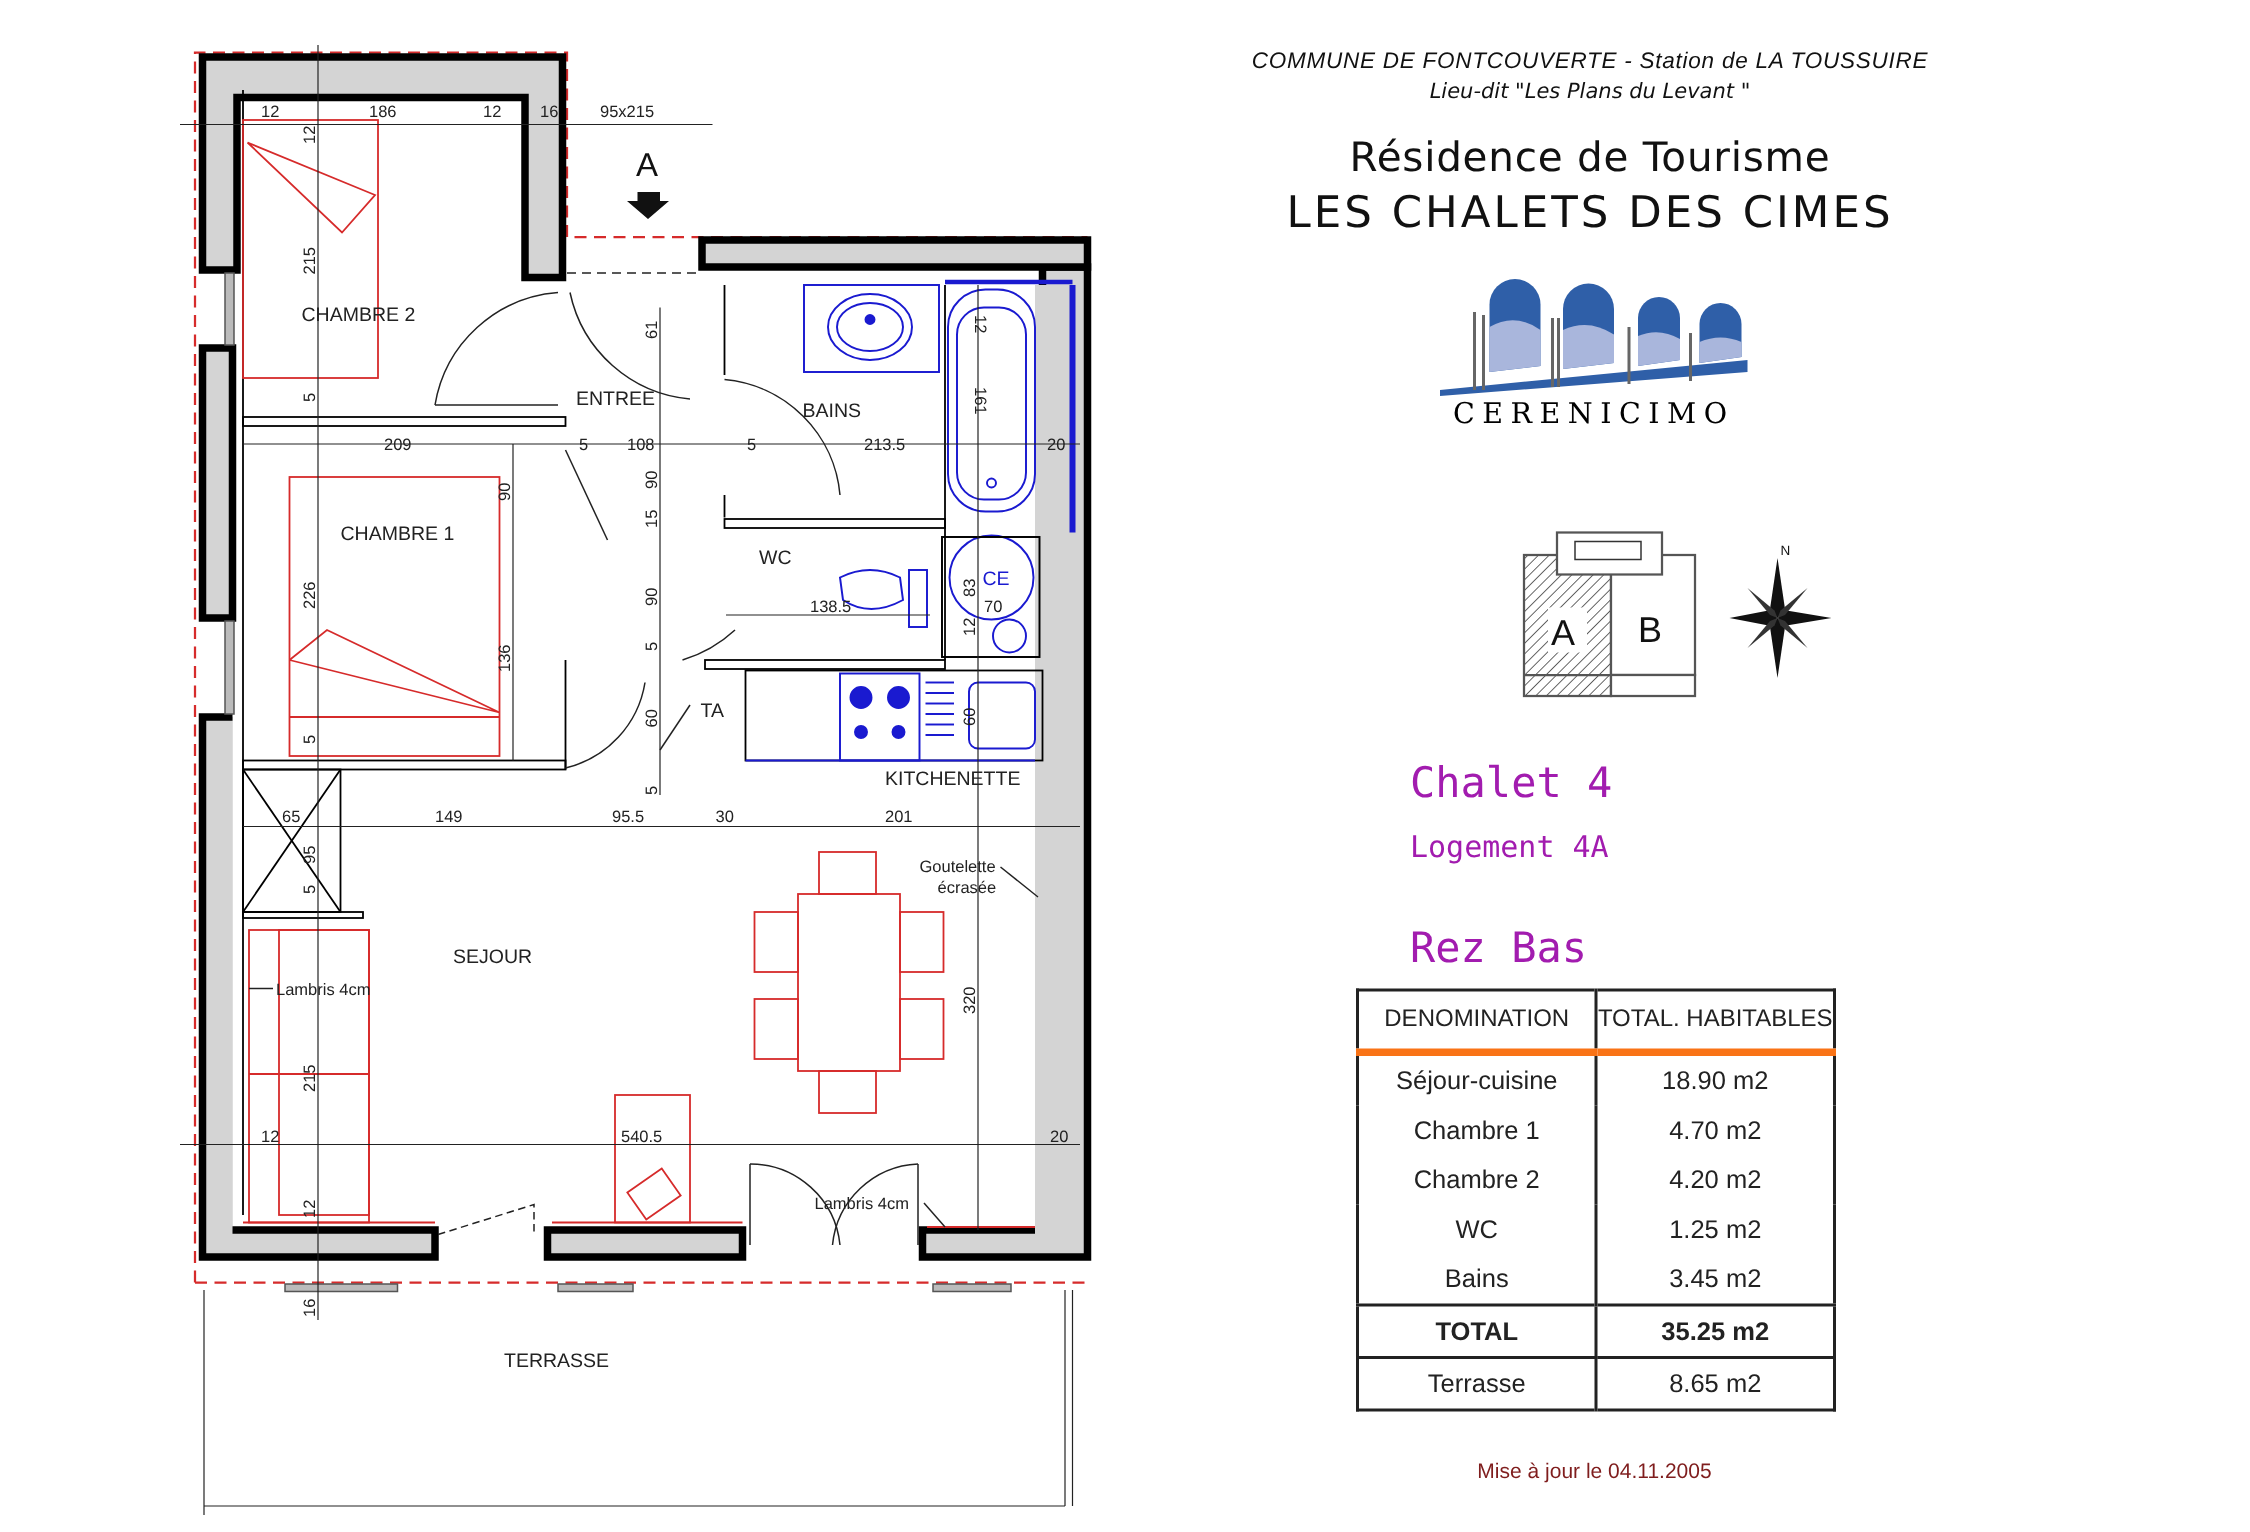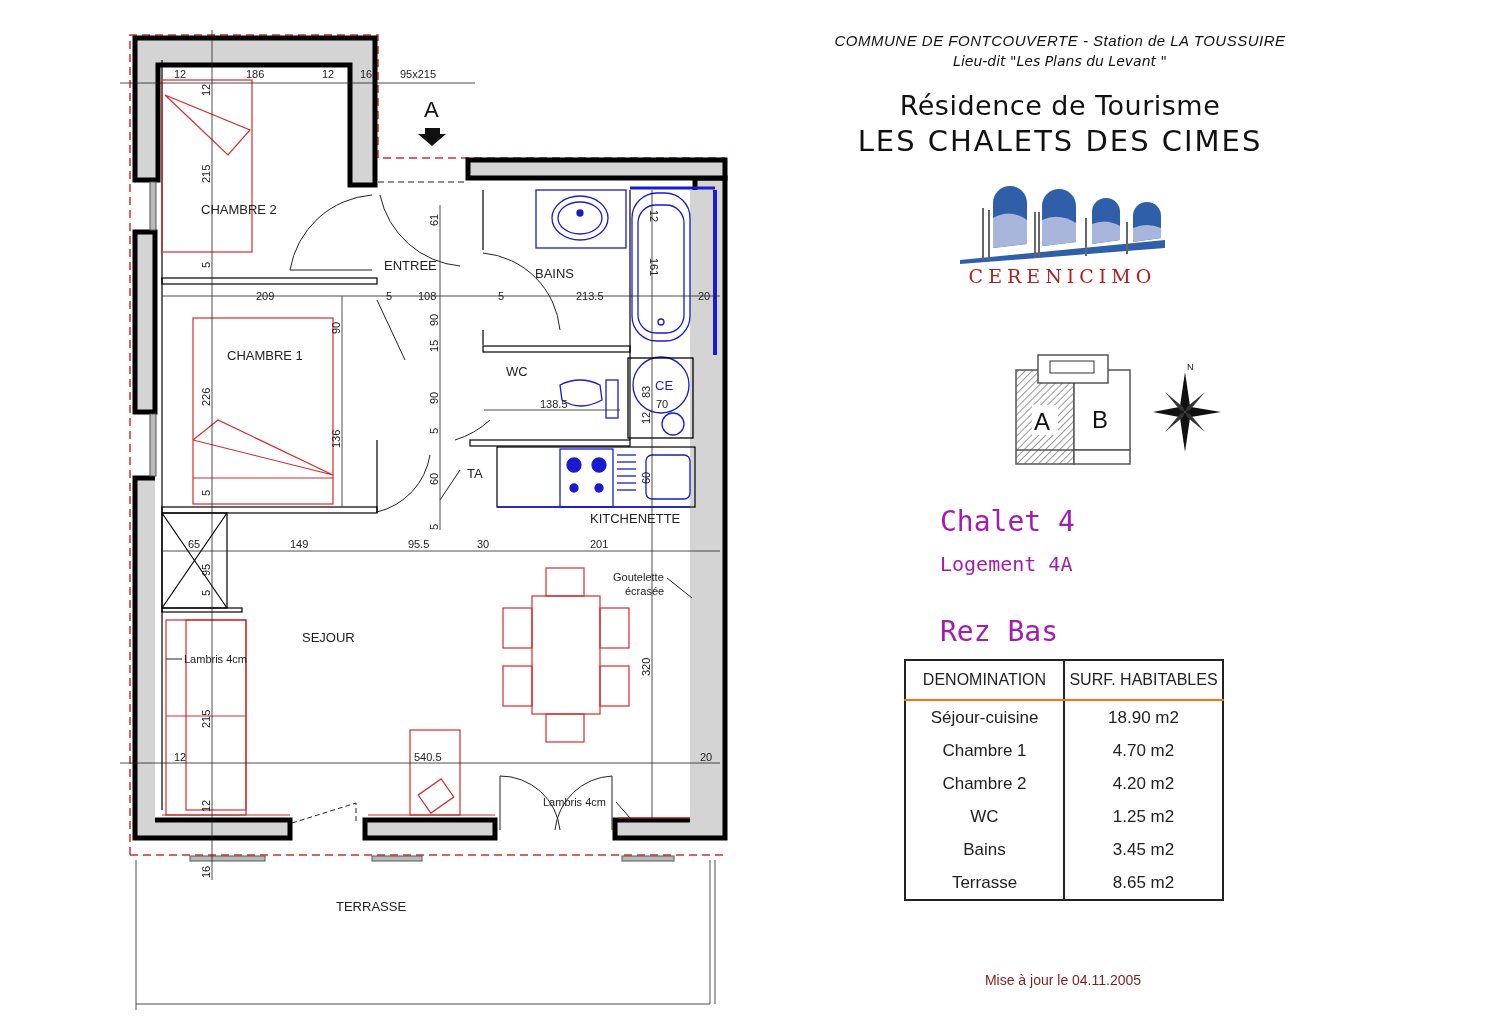--- a/index.html
+++ b/index.html
@@ -11,7 +11,7 @@
   .res { top:90px; font-size:27px; letter-spacing:0.5px; }
   .chalets { top:124px; font-size:29px; letter-spacing:2px; }
   .logo { position:absolute; left:955px; top:178px; width:215px; height:115px; }
-  .logo-text { position:absolute; left:955px; top:265px; width:215px; text-align:center; font-family:"DejaVu Serif", serif; font-size:19px; letter-spacing:5px; color:#b91c1c; }
+  .logo-text { position:absolute; left:955px; top:265px; width:215px; text-align:center; font-family:"DejaVu Serif", serif; font-size:19px; letter-spacing:5px; color:#000000; }
   .keyplan { position:absolute; left:1010px; top:350px; }
   .mono { position:absolute; font-family:"DejaVu Sans Mono", monospace; color:#a21caf; text-align:left; }
   .chalet { left:940px; top:505px; width:240px; font-size:28px; }

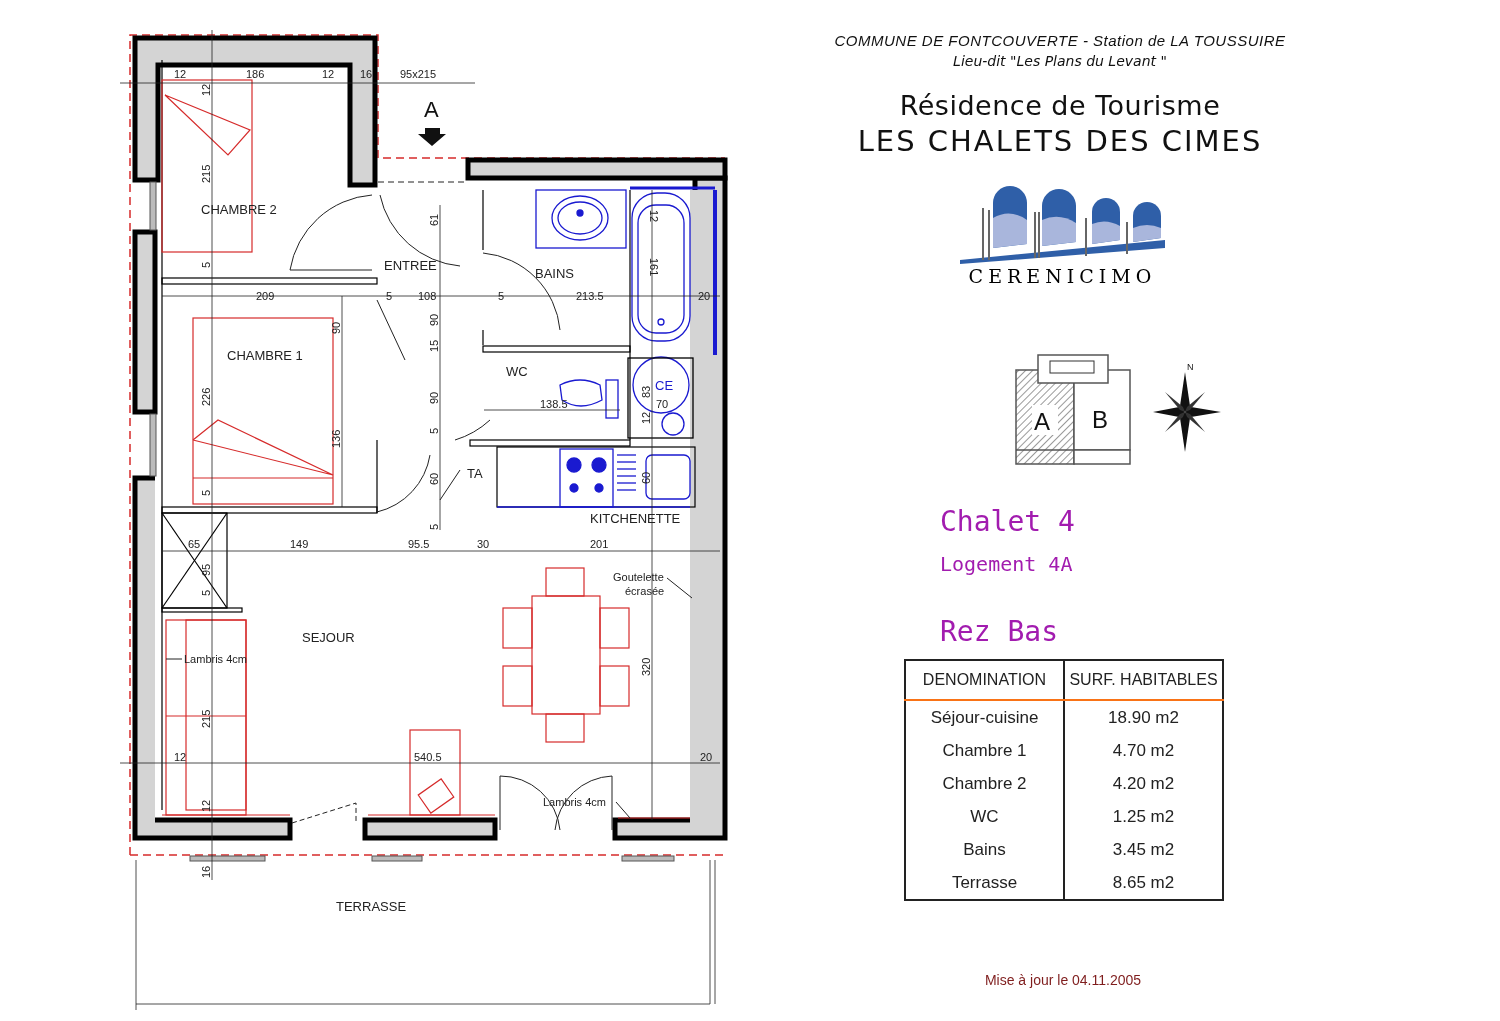--- a/index.html
+++ b/index.html
@@ -22,7 +22,7 @@
   table.surf td.c1 { width:157px; border-right:2px solid #222; }
   table.surf td.c2 { width:157px; }
   table.surf { border:2px solid #222; }
-  table.surf tr.head td { height:38px; border-bottom:2px solid #f97316; font-size:16px; }
+  table.surf tr.head td { height:38px; border-bottom:5px solid #f97316; font-size:16px; }
   table.surf tr.total td { font-weight:bold; border-top:2px solid #222; border-bottom:2px solid #222; }
   .update { position:absolute; left:904px; top:972px; width:318px; text-align:center; font-family:"Liberation Sans", sans-serif; font-size:14px; color:#7f1d1d; }
   .lbl { font-family:"Liberation Sans", sans-serif; font-size:13px; fill:#222; }

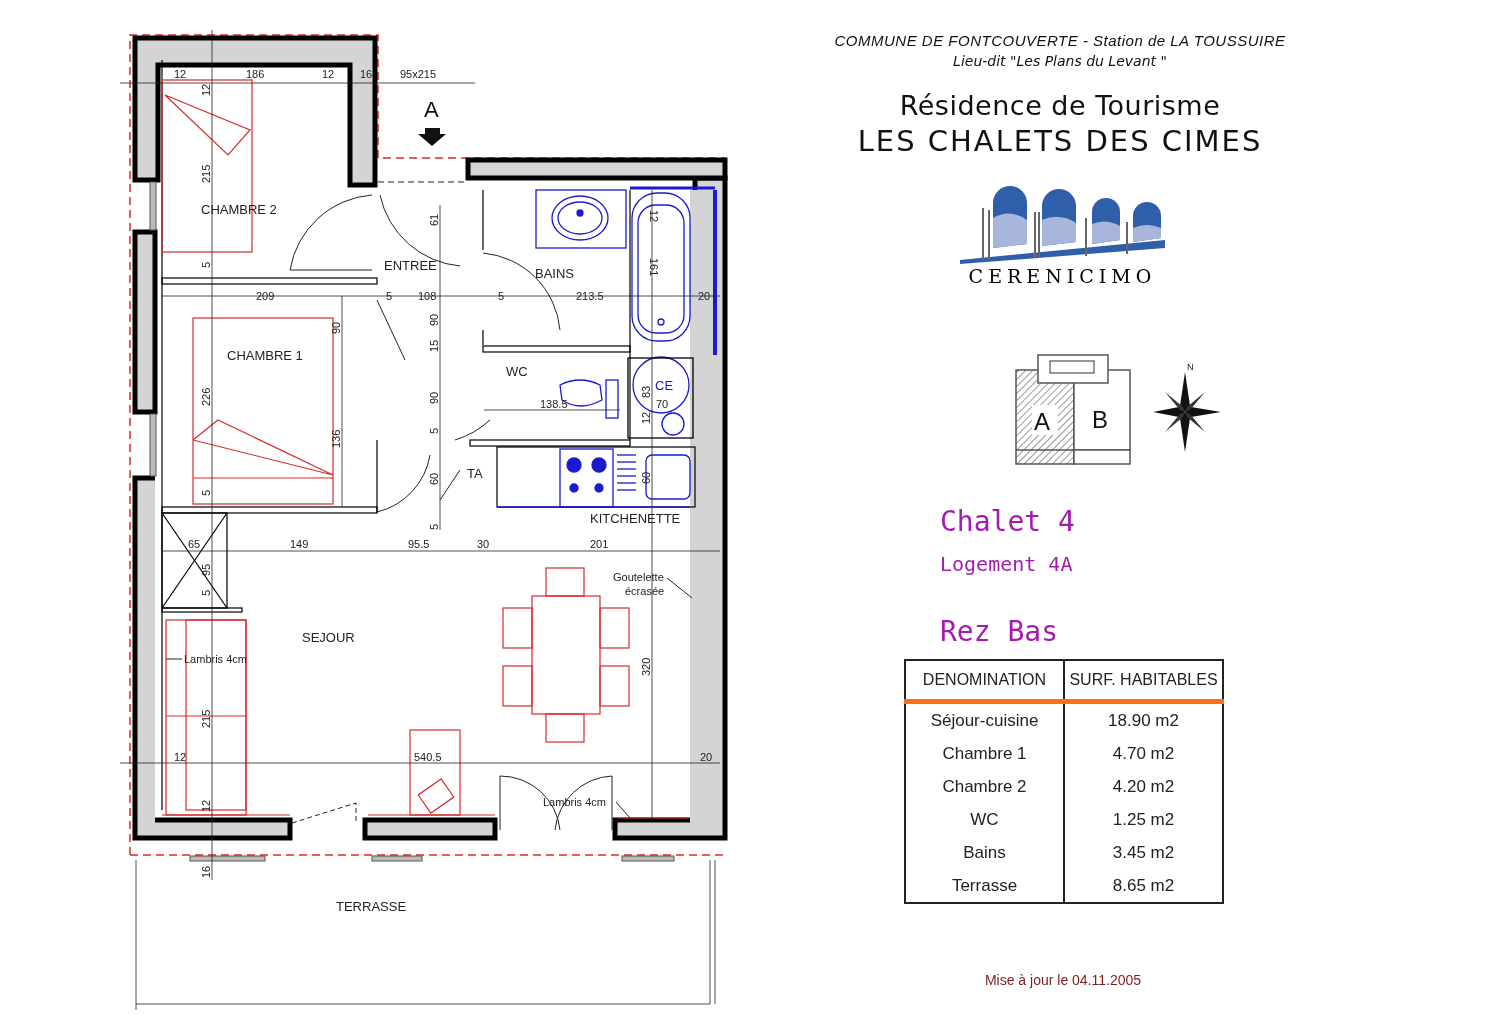--- a/index.html
+++ b/index.html
@@ -311,7 +311,7 @@
   <tbody>
       <tr class="head">
     <td class="c1">DENOMINATION</td>
-    <td class="c2">SURF. HABITABLES</td>
+    <td class="c2">TOTAL. HABITABLES</td>
   </tr>
   <tr>
     <td class="c1">Séjour-cuisine</td>

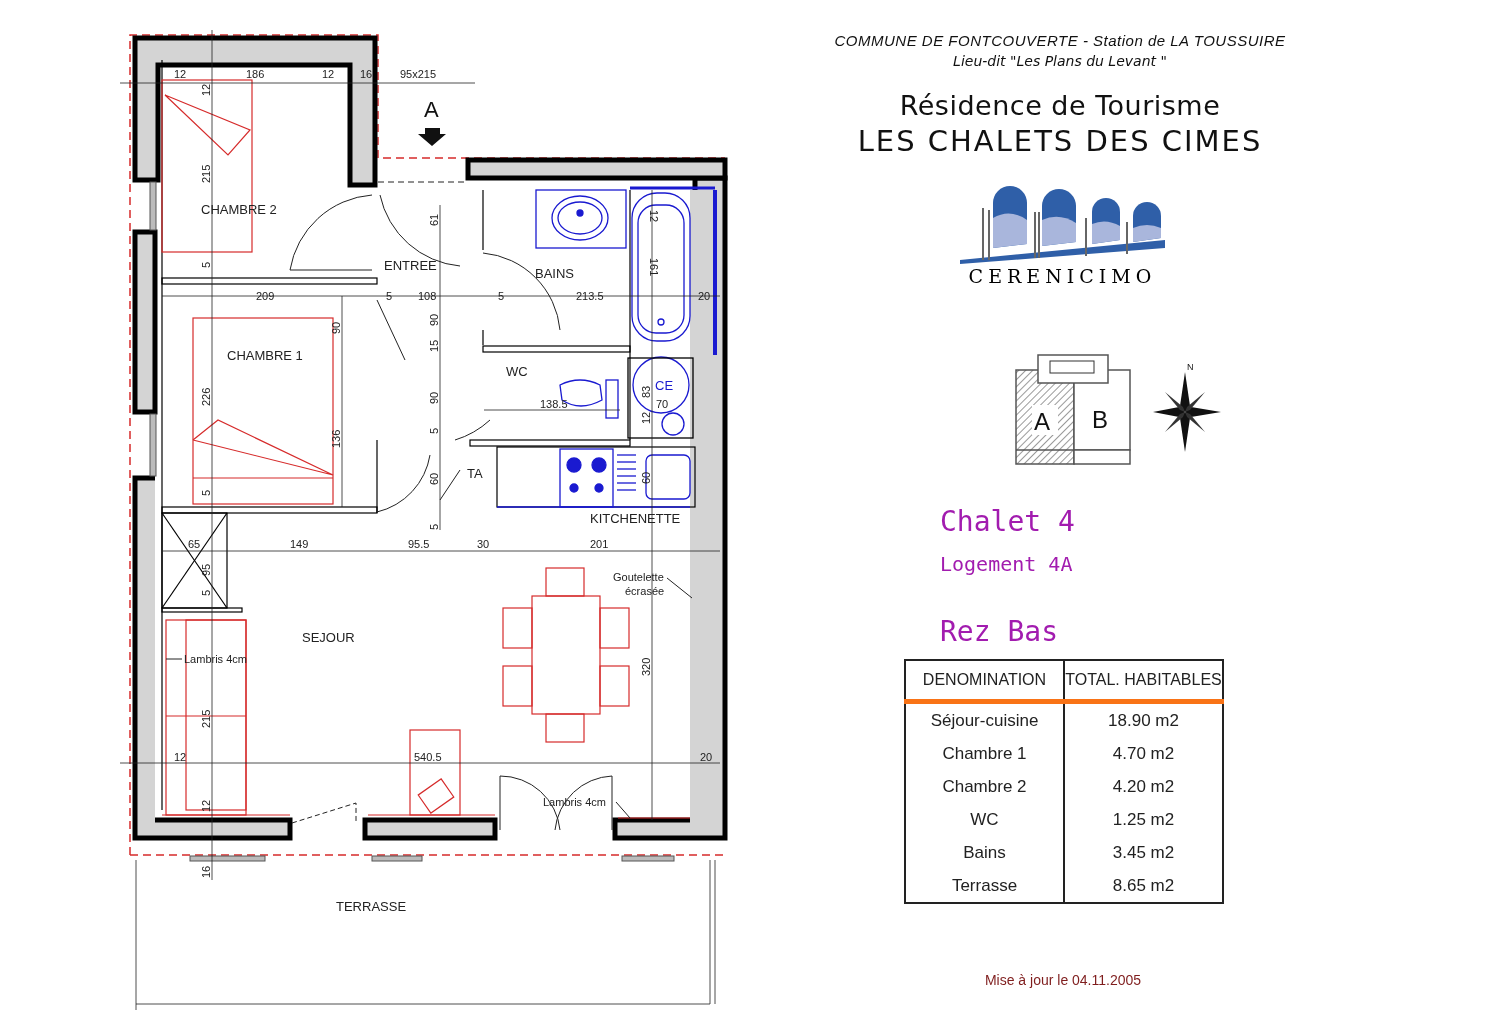--- a/index.html
+++ b/index.html
@@ -333,6 +333,10 @@
     <td class="c1">Bains</td>
     <td class="c2">3.45 m2</td>
   </tr>
+  <tr class="total">
+    <td class="c1">TOTAL</td>
+    <td class="c2">35.25 m2</td>
+  </tr>
   <tr>
     <td class="c1">Terrasse</td>
     <td class="c2">8.65 m2</td>

